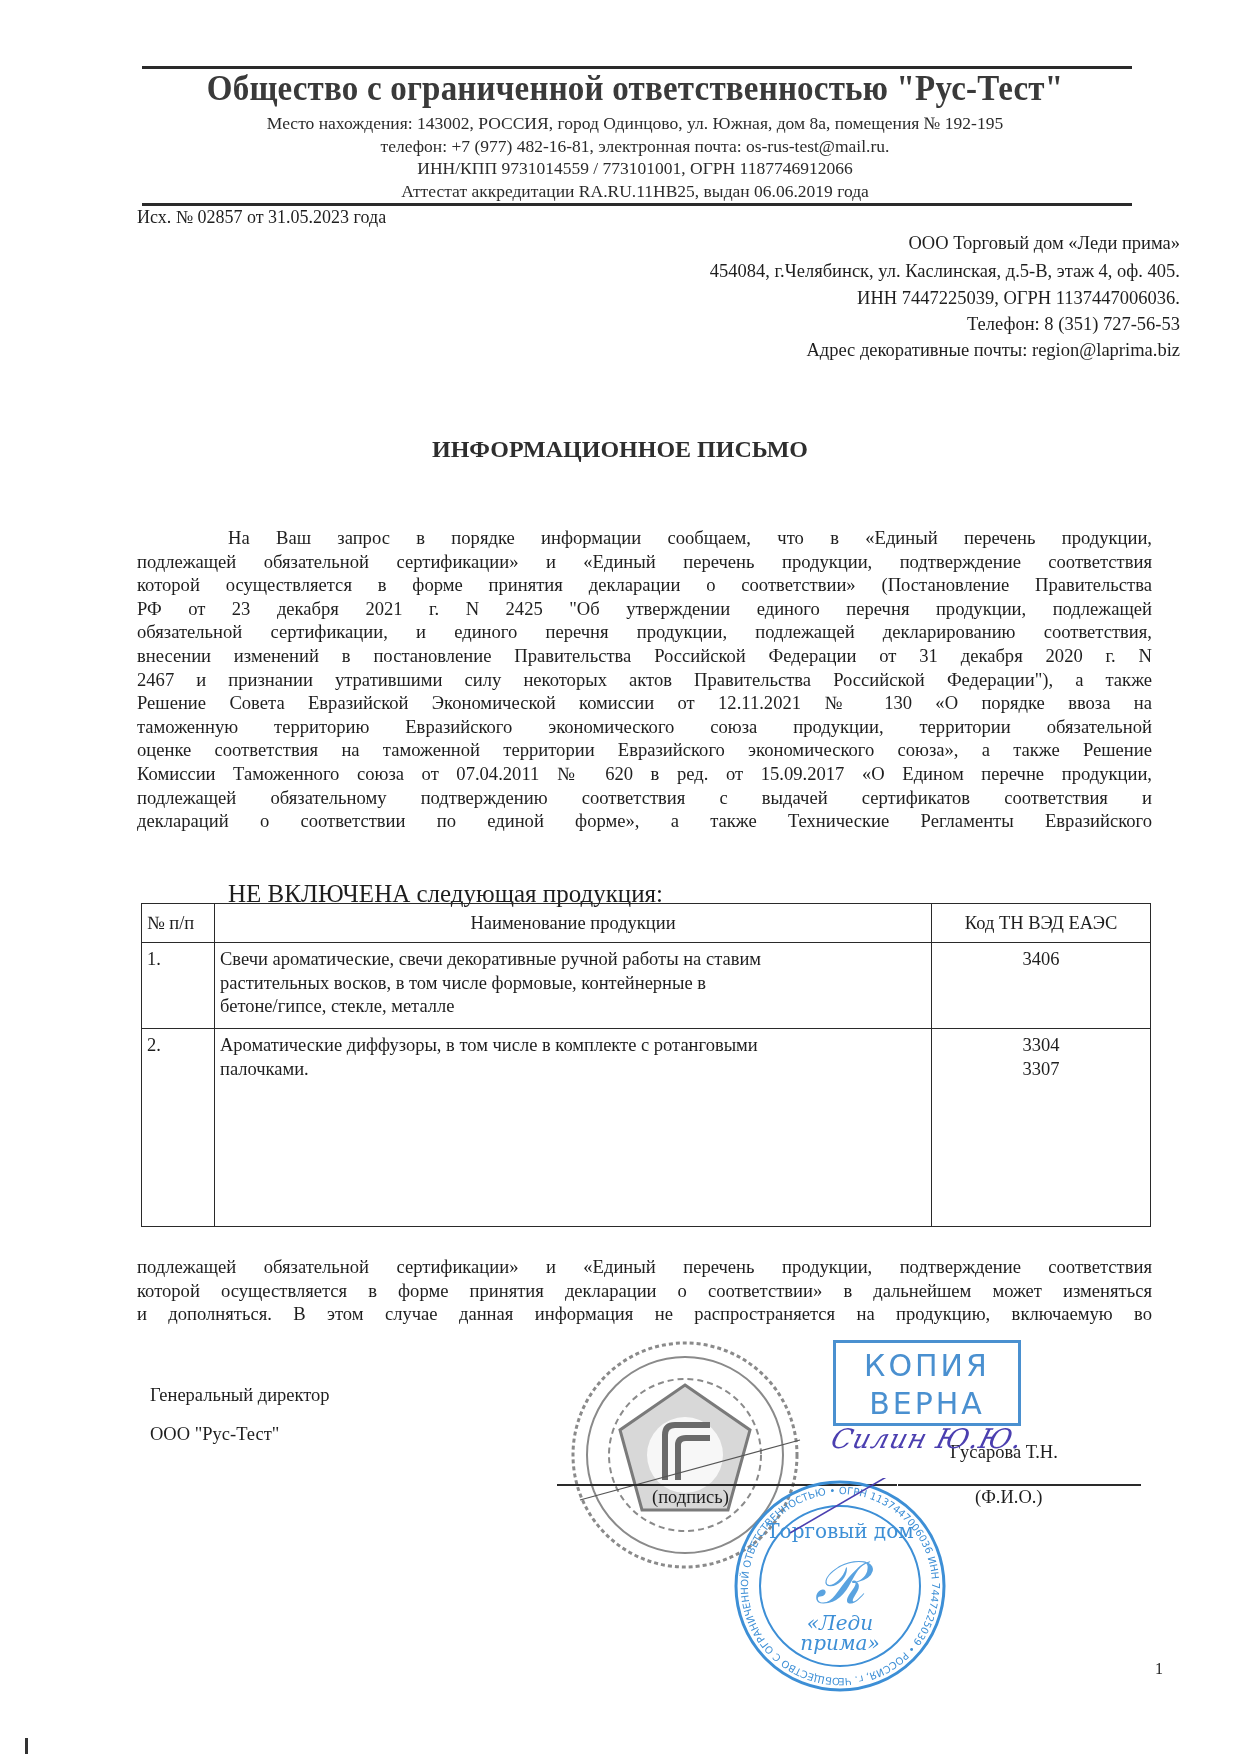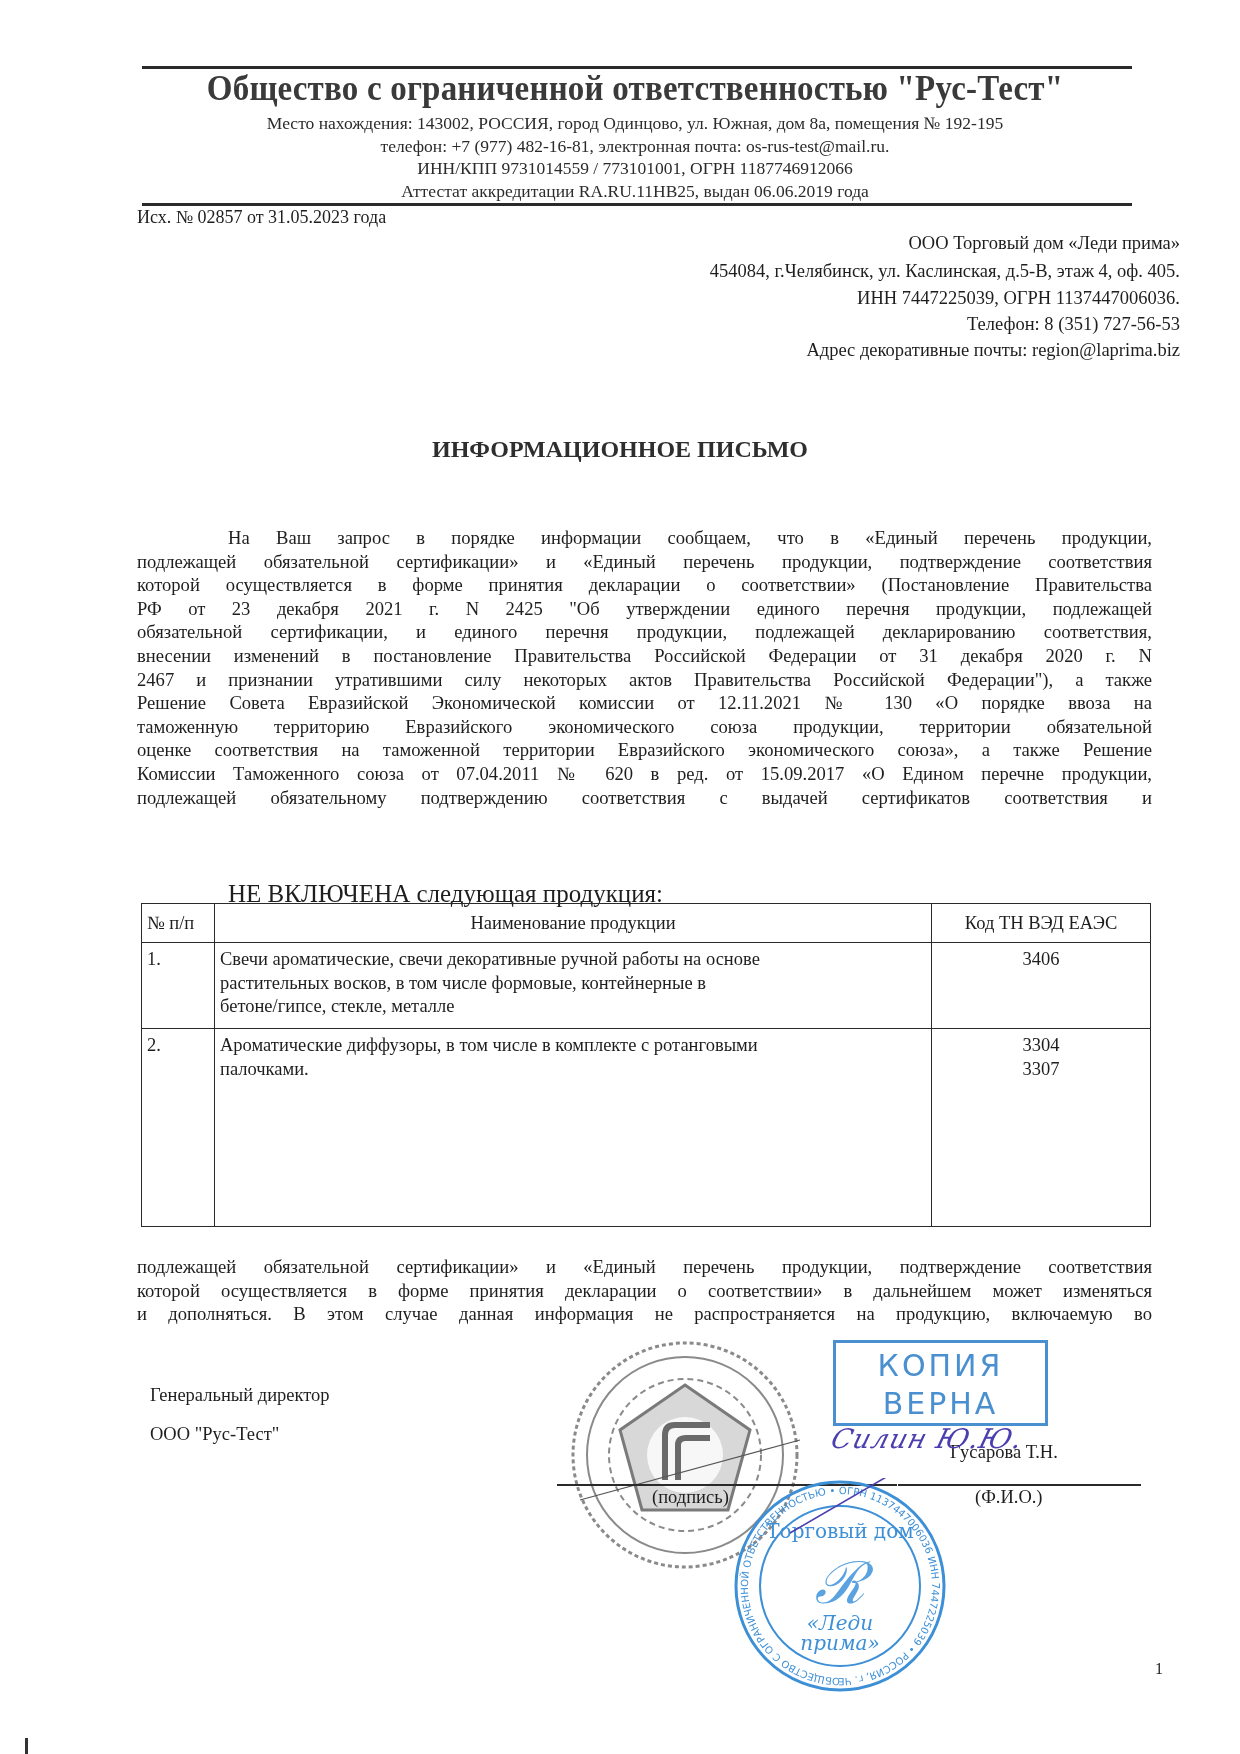--- a/index.html
+++ b/index.html
@@ -85,6 +85,7 @@
   <span class="line-j">оценке соответствия на таможенной территории Евразийского экономического союза», а также Решение</span>
   <span class="line-j">Комиссии Таможенного союза от 07.04.2011 № 620 в ред. от 15.09.2017 «О Едином перечне продукции,</span>
   <span class="line-j">подлежащей обязательному подтверждению соответствия с выдачей сертификатов соответствия и</span>
+  <span class="line-j">деклараций о соответствии по единой форме», а также Технические Регламенты Евразийского</span>
 </div>
 
 <div class="abs not-included">НЕ ВКЛЮЧЕНА следующая продукция:</div>

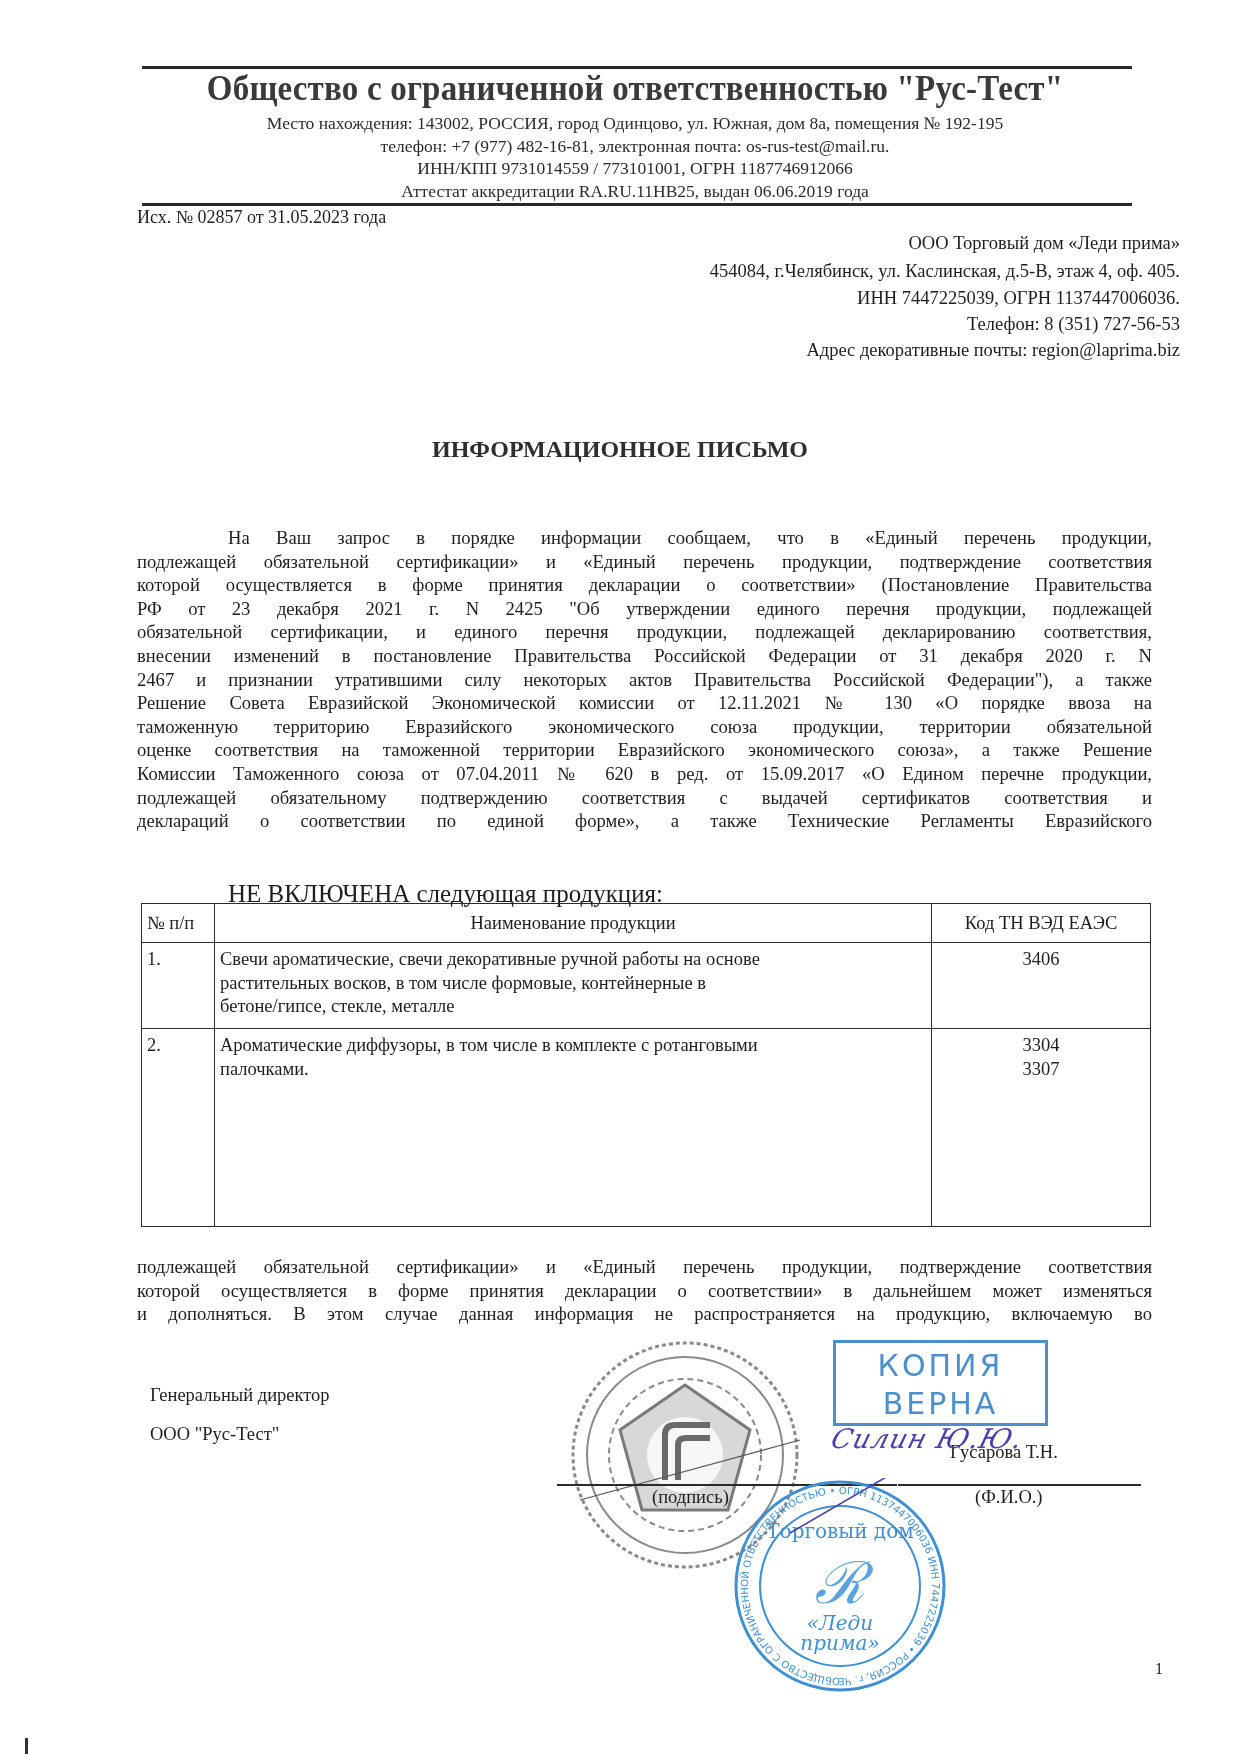--- a/index.html
+++ b/index.html
@@ -102,7 +102,7 @@
     <tr class="row1">
       <td class="c1">1.</td>
       <td>
-        <div>Свечи ароматические, свечи декоративные ручной работы на основе</div>
+        <div>Свечи ароматические, свечи декоративные ручной работы на ставим</div>
         <div>растительных восков, в том числе формовые, контейнерные в</div>
         <div>бетоне/гипсе, стекле, металле</div>
       </td>

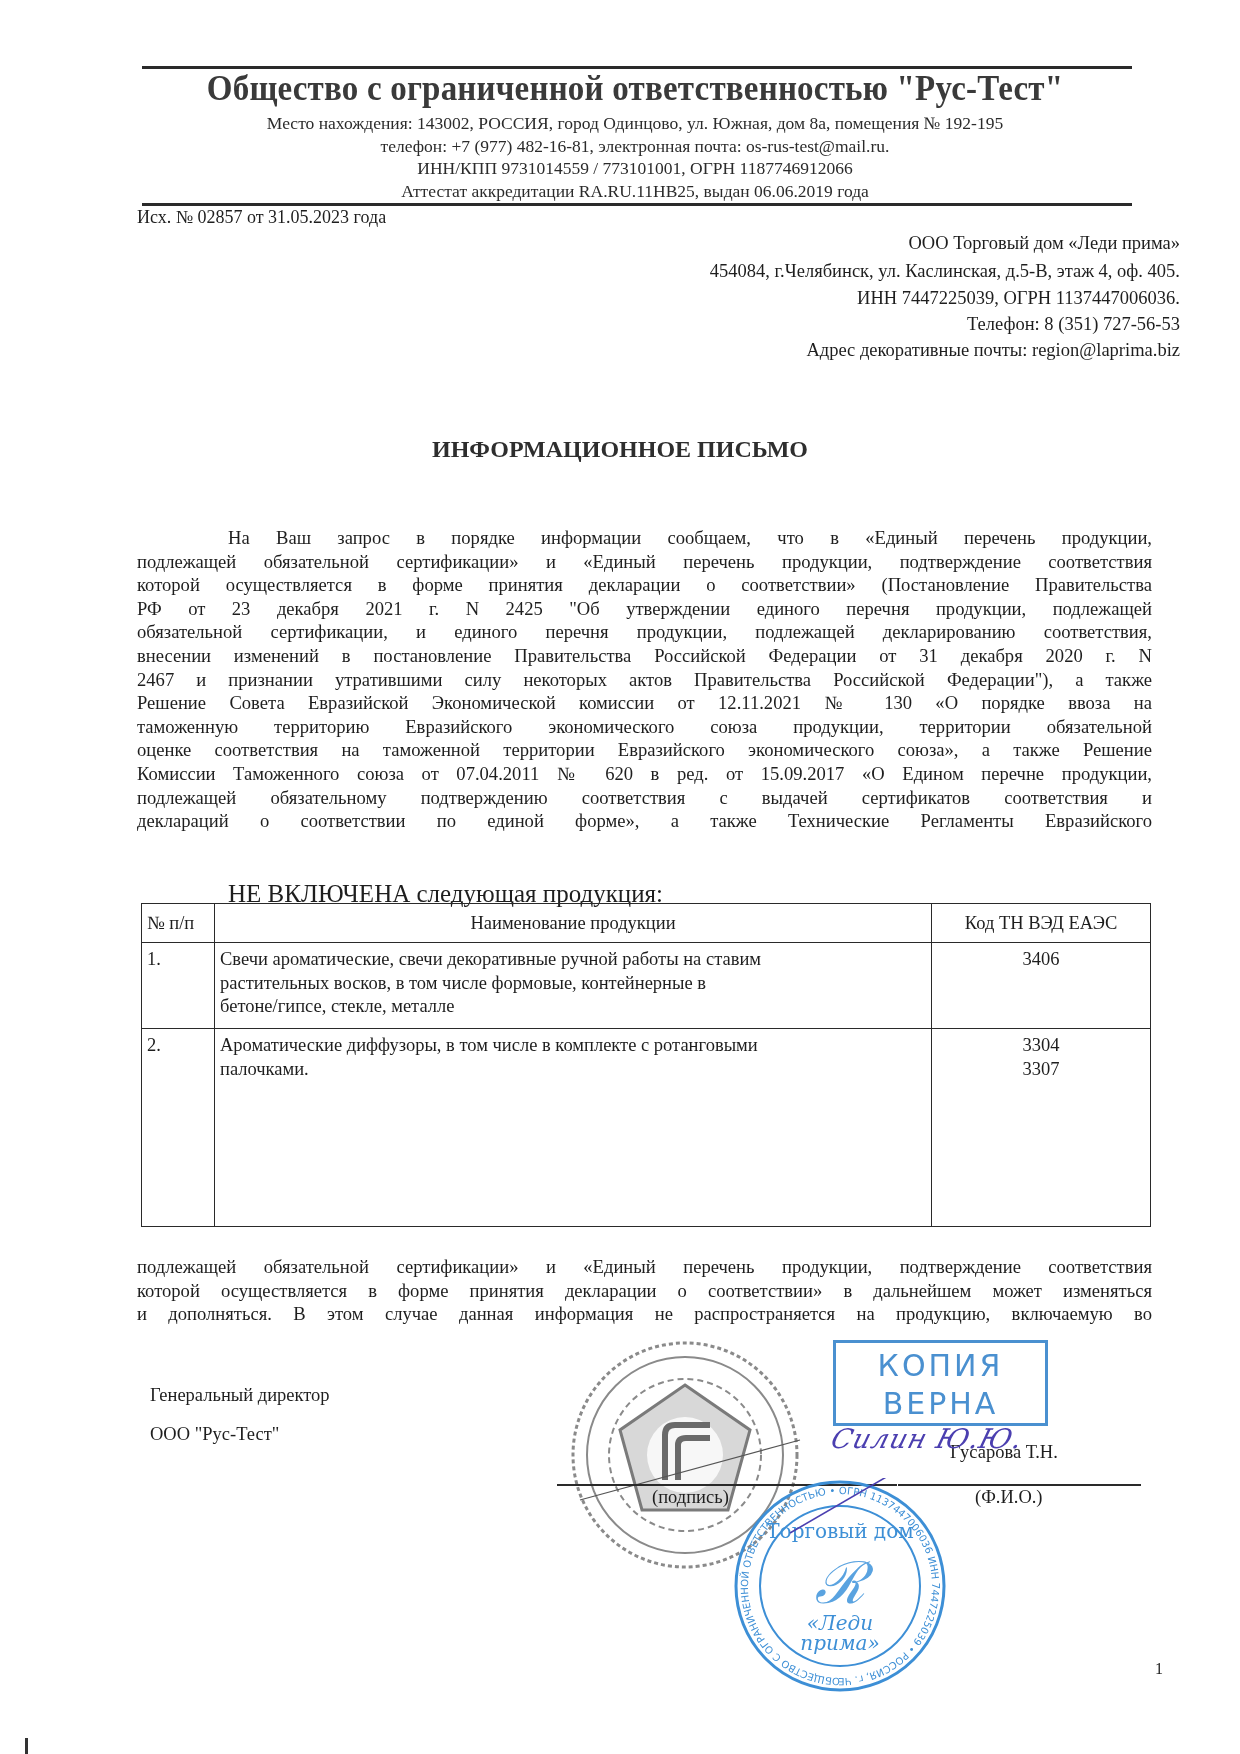--- a/index.html
+++ b/index.html
@@ -43,7 +43,7 @@
   .sig-line { position: absolute; top: 1484px; height: 1.5px; background: #2a2a2a; }
 
   
-  .stamp-copy { position: absolute; top: 1340px; left: 833px; width: 215px; height: 86px; border: 3px solid #4a90d0;
+  .stamp-copy { position: absolute; top: 1340px; left: 833px; width: 188px; height: 86px; border: 3px solid #4a90d0;
                 color: #4a90d0; font-family: "DejaVu Sans", sans-serif; font-size: 30px; text-align: center; line-height: 38px;
                 letter-spacing: 3px; box-sizing: border-box; padding-top: 4px; }
   .handwriting { position: absolute; top: 1423px; left: 832px; font-family: "DejaVu Serif", serif; font-style: italic;

